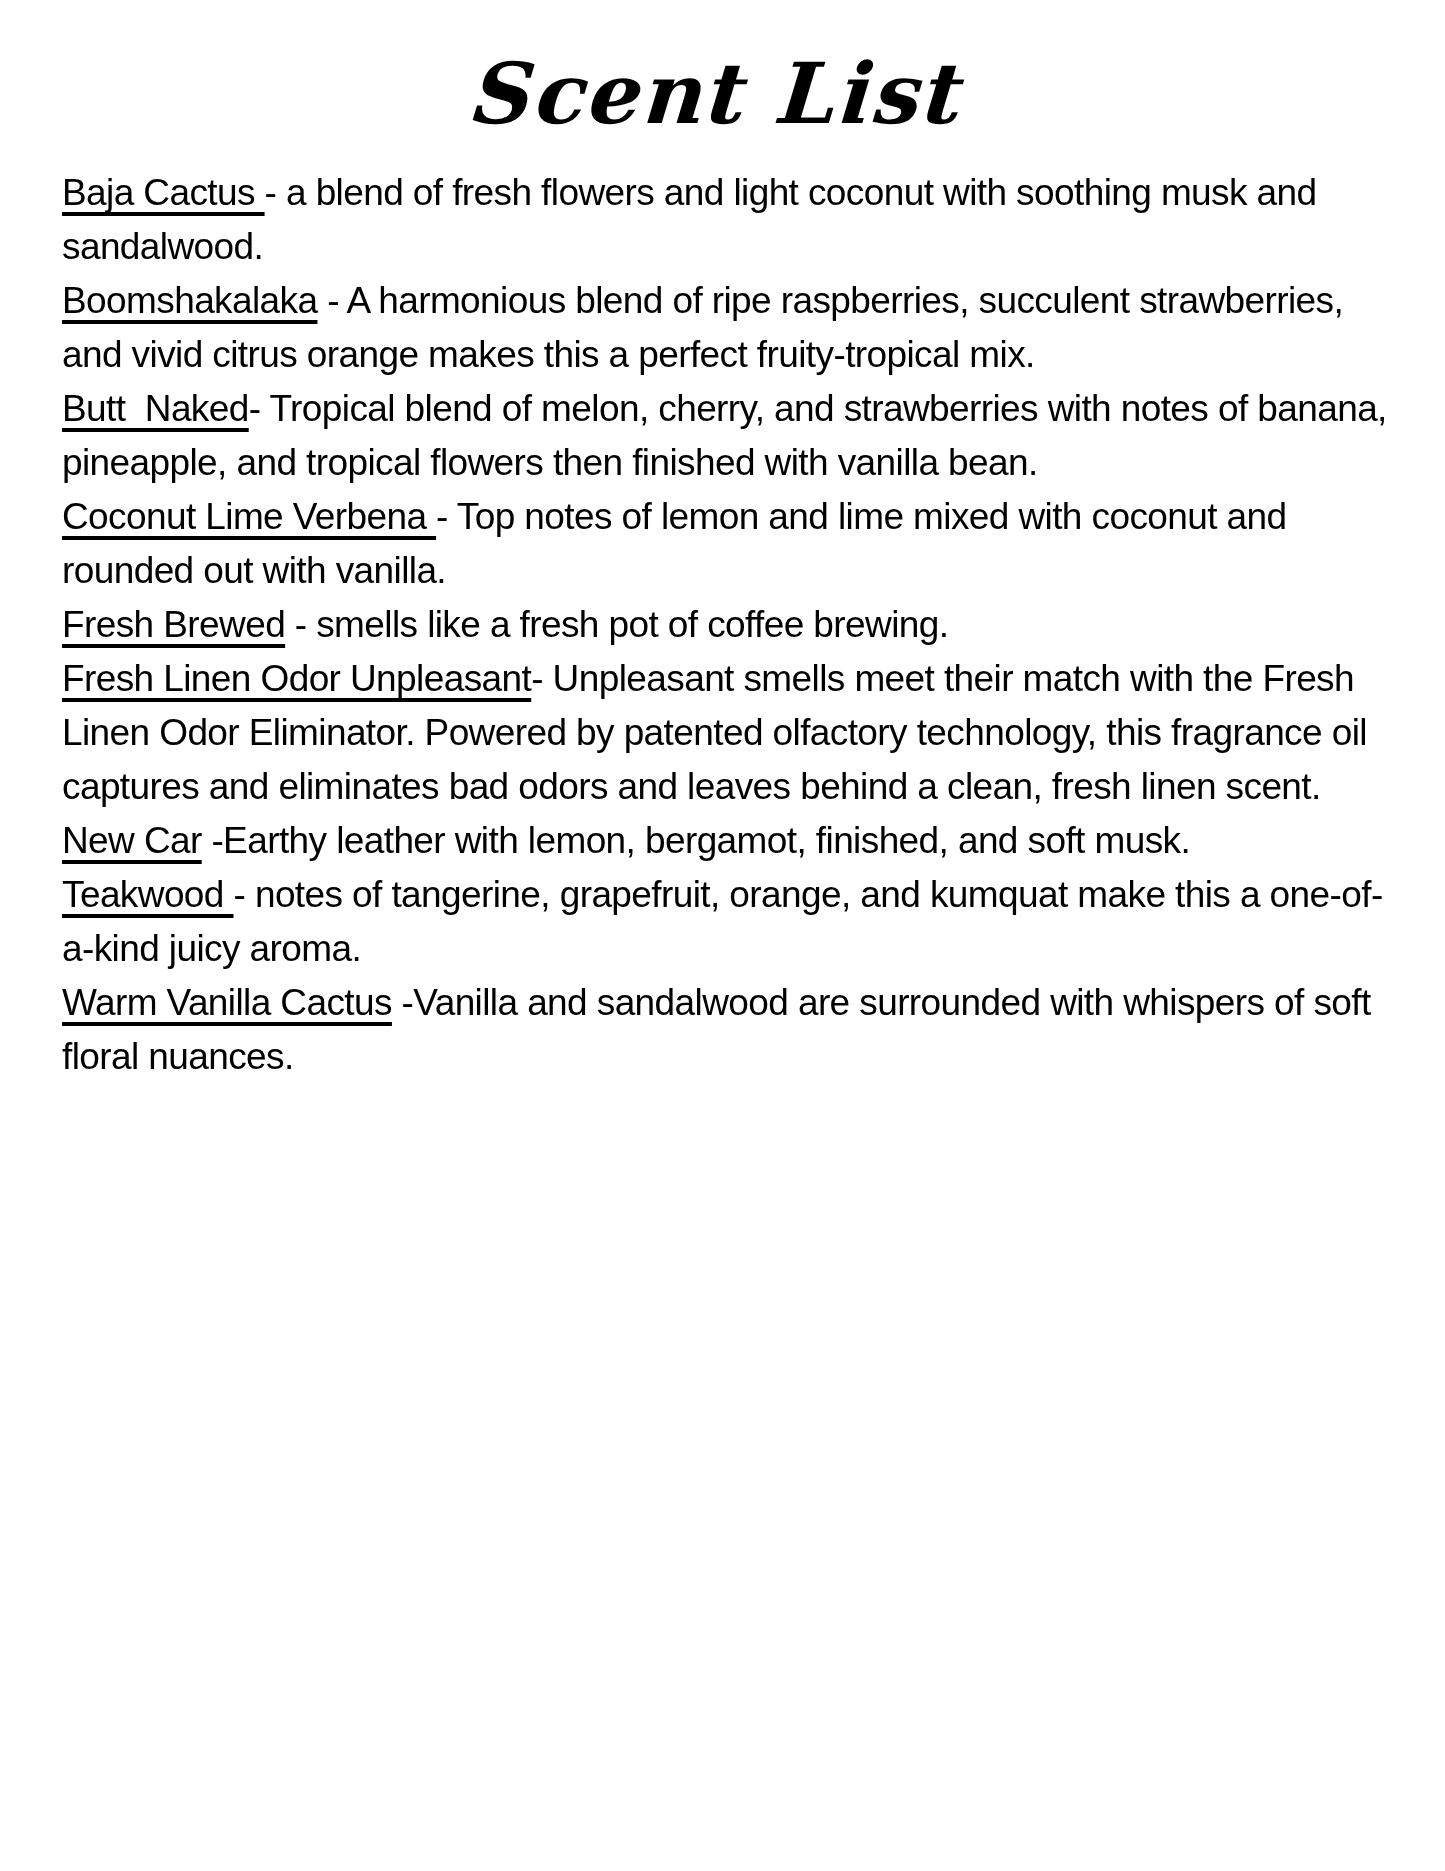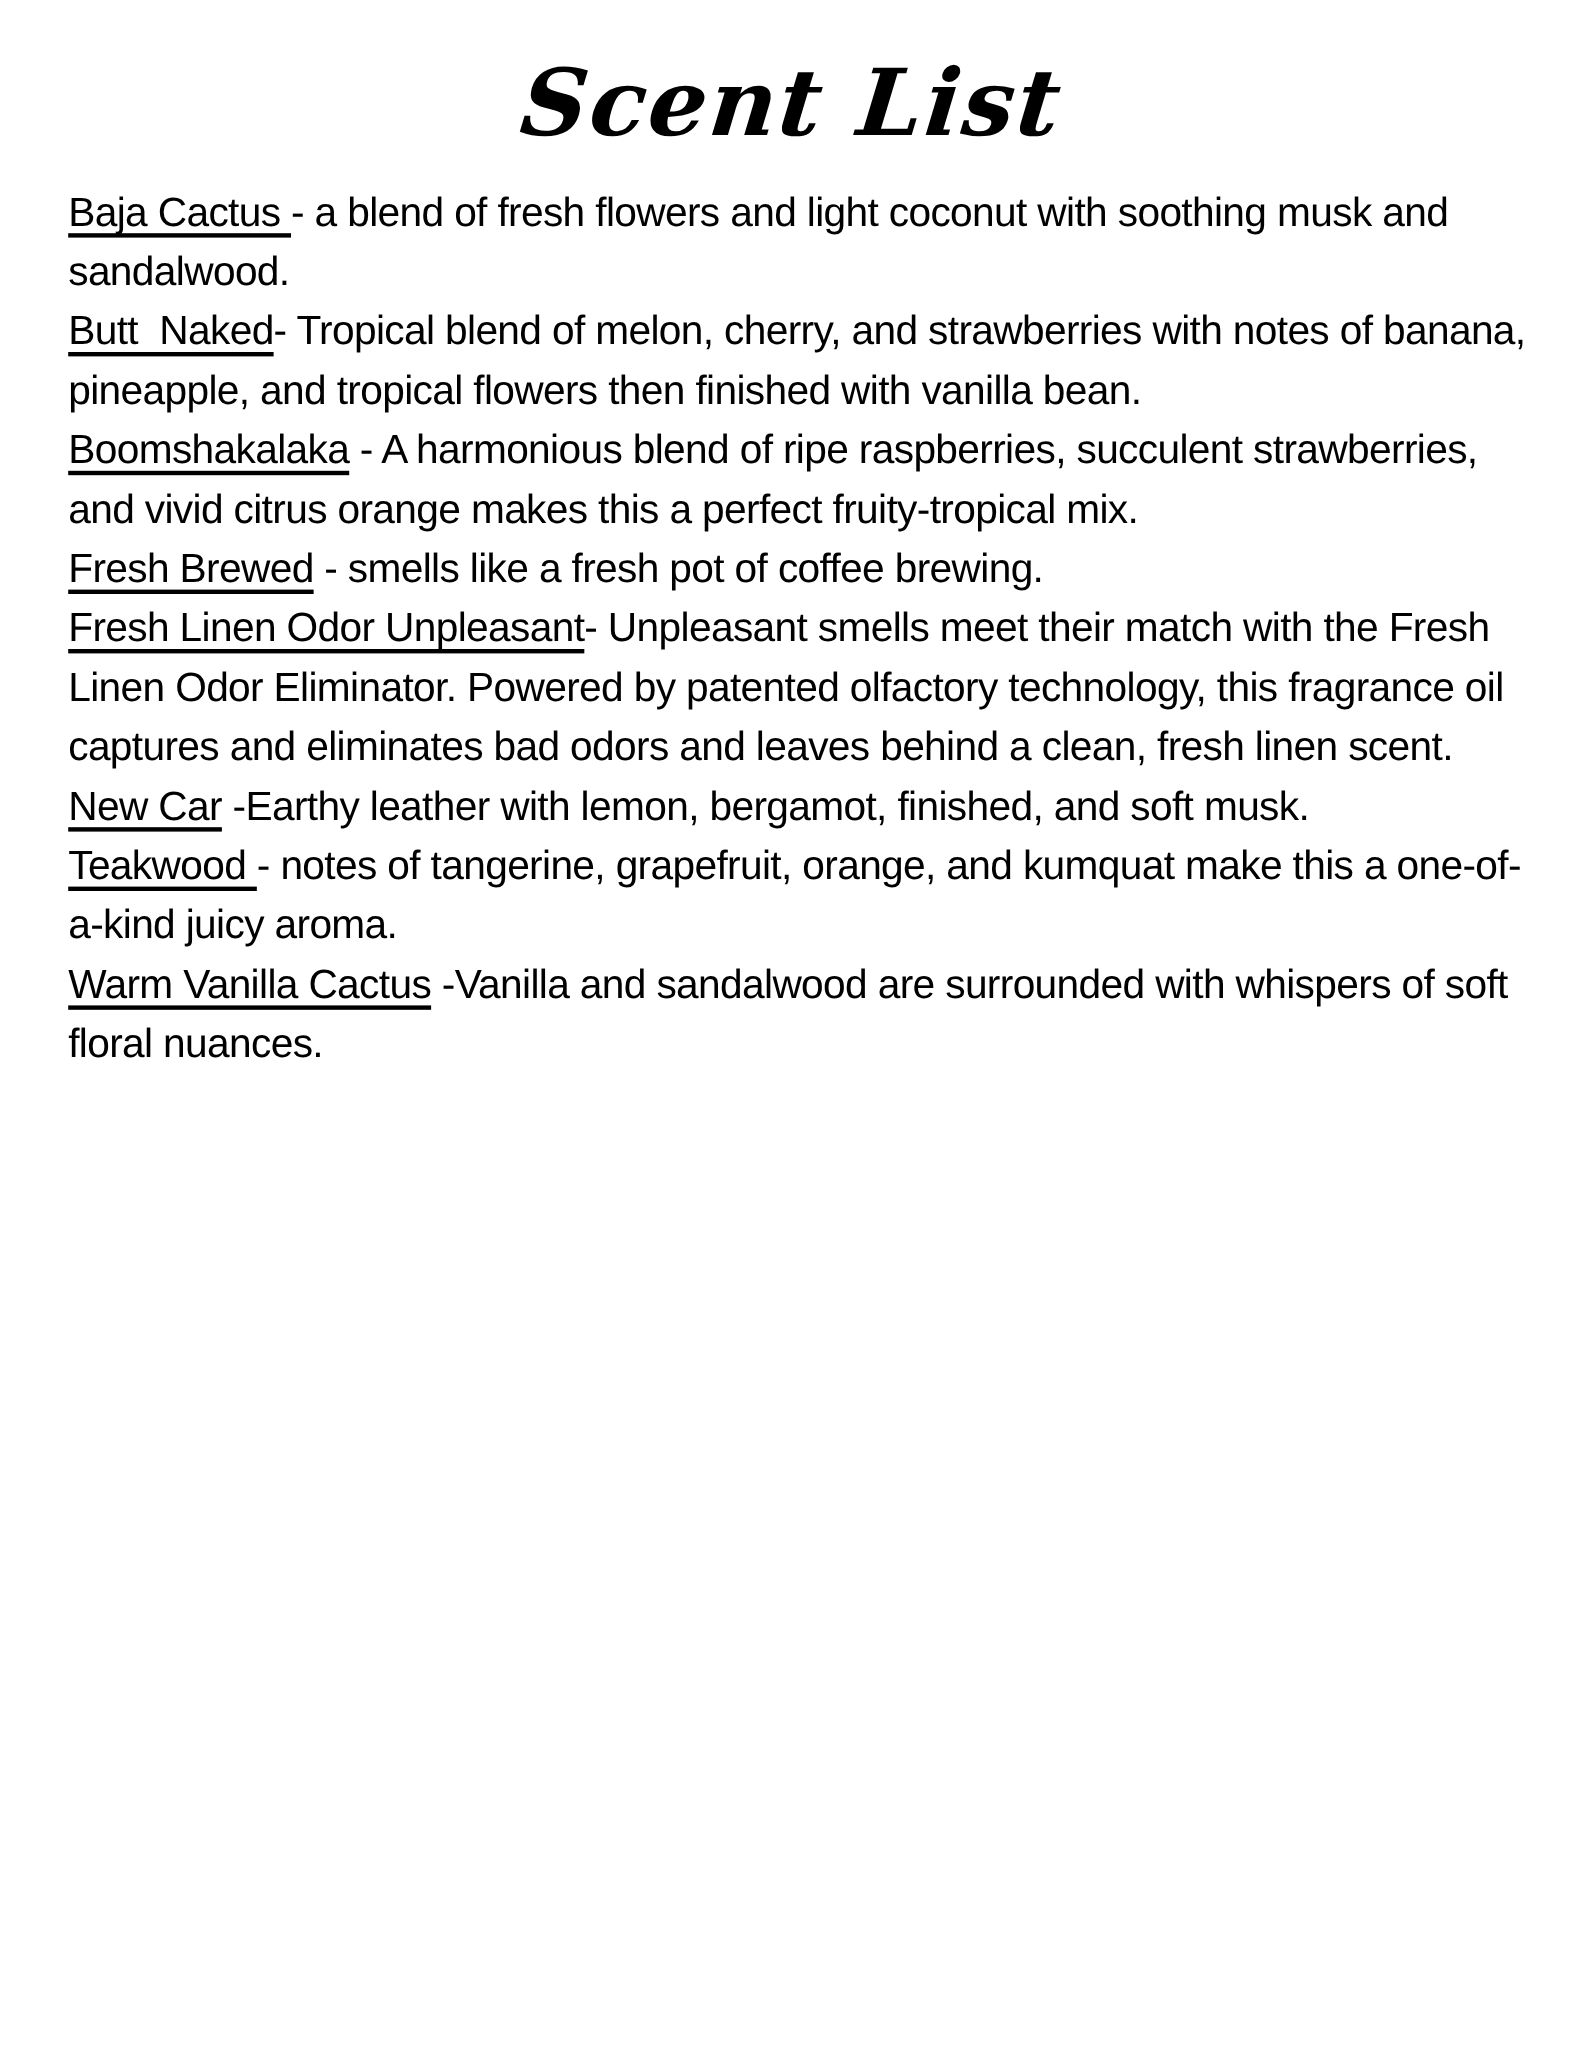--- a/index.html
+++ b/index.html
@@ -58,8 +58,8 @@
 
   <div class="scent-list">
     <p class="entry"><span class="scent-name">Baja Cactus </span><span class="scent-desc">- a blend of fresh flowers and light coconut with soothing musk and sandalwood.</span></p>
+    <p class="entry"><span class="scent-name">Boomshakalaka</span><span class="scent-desc"> - A harmonious blend of ripe raspberries, succulent strawberries, and vivid citrus orange makes this a perfect fruity-tropical mix.</span></p>
     <p class="entry"><span class="scent-name">Butt  Naked</span><span class="scent-desc">- Tropical blend of melon, cherry, and strawberries with notes of banana, pineapple, and tropical flowers then finished with vanilla bean.</span></p>
-    <p class="entry"><span class="scent-name">Boomshakalaka</span><span class="scent-desc"> - A harmonious blend of ripe raspberries, succulent strawberries, and vivid citrus orange makes this a perfect fruity-tropical mix.</span></p>
     <p class="entry"><span class="scent-name">Fresh Brewed</span><span class="scent-desc"> - smells like a fresh pot of coffee brewing.</span></p>
     <p class="entry"><span class="scent-name">Fresh Linen Odor Unpleasant</span><span class="scent-desc">- Unpleasant smells meet their match with the Fresh Linen Odor Eliminator. Powered by patented olfactory technology, this fragrance oil captures and eliminates bad odors and leaves behind a clean, fresh linen scent.</span></p>
     <p class="entry"><span class="scent-name">New Car</span><span class="scent-desc"> -Earthy leather with lemon, bergamot, finished, and soft musk.</span></p>

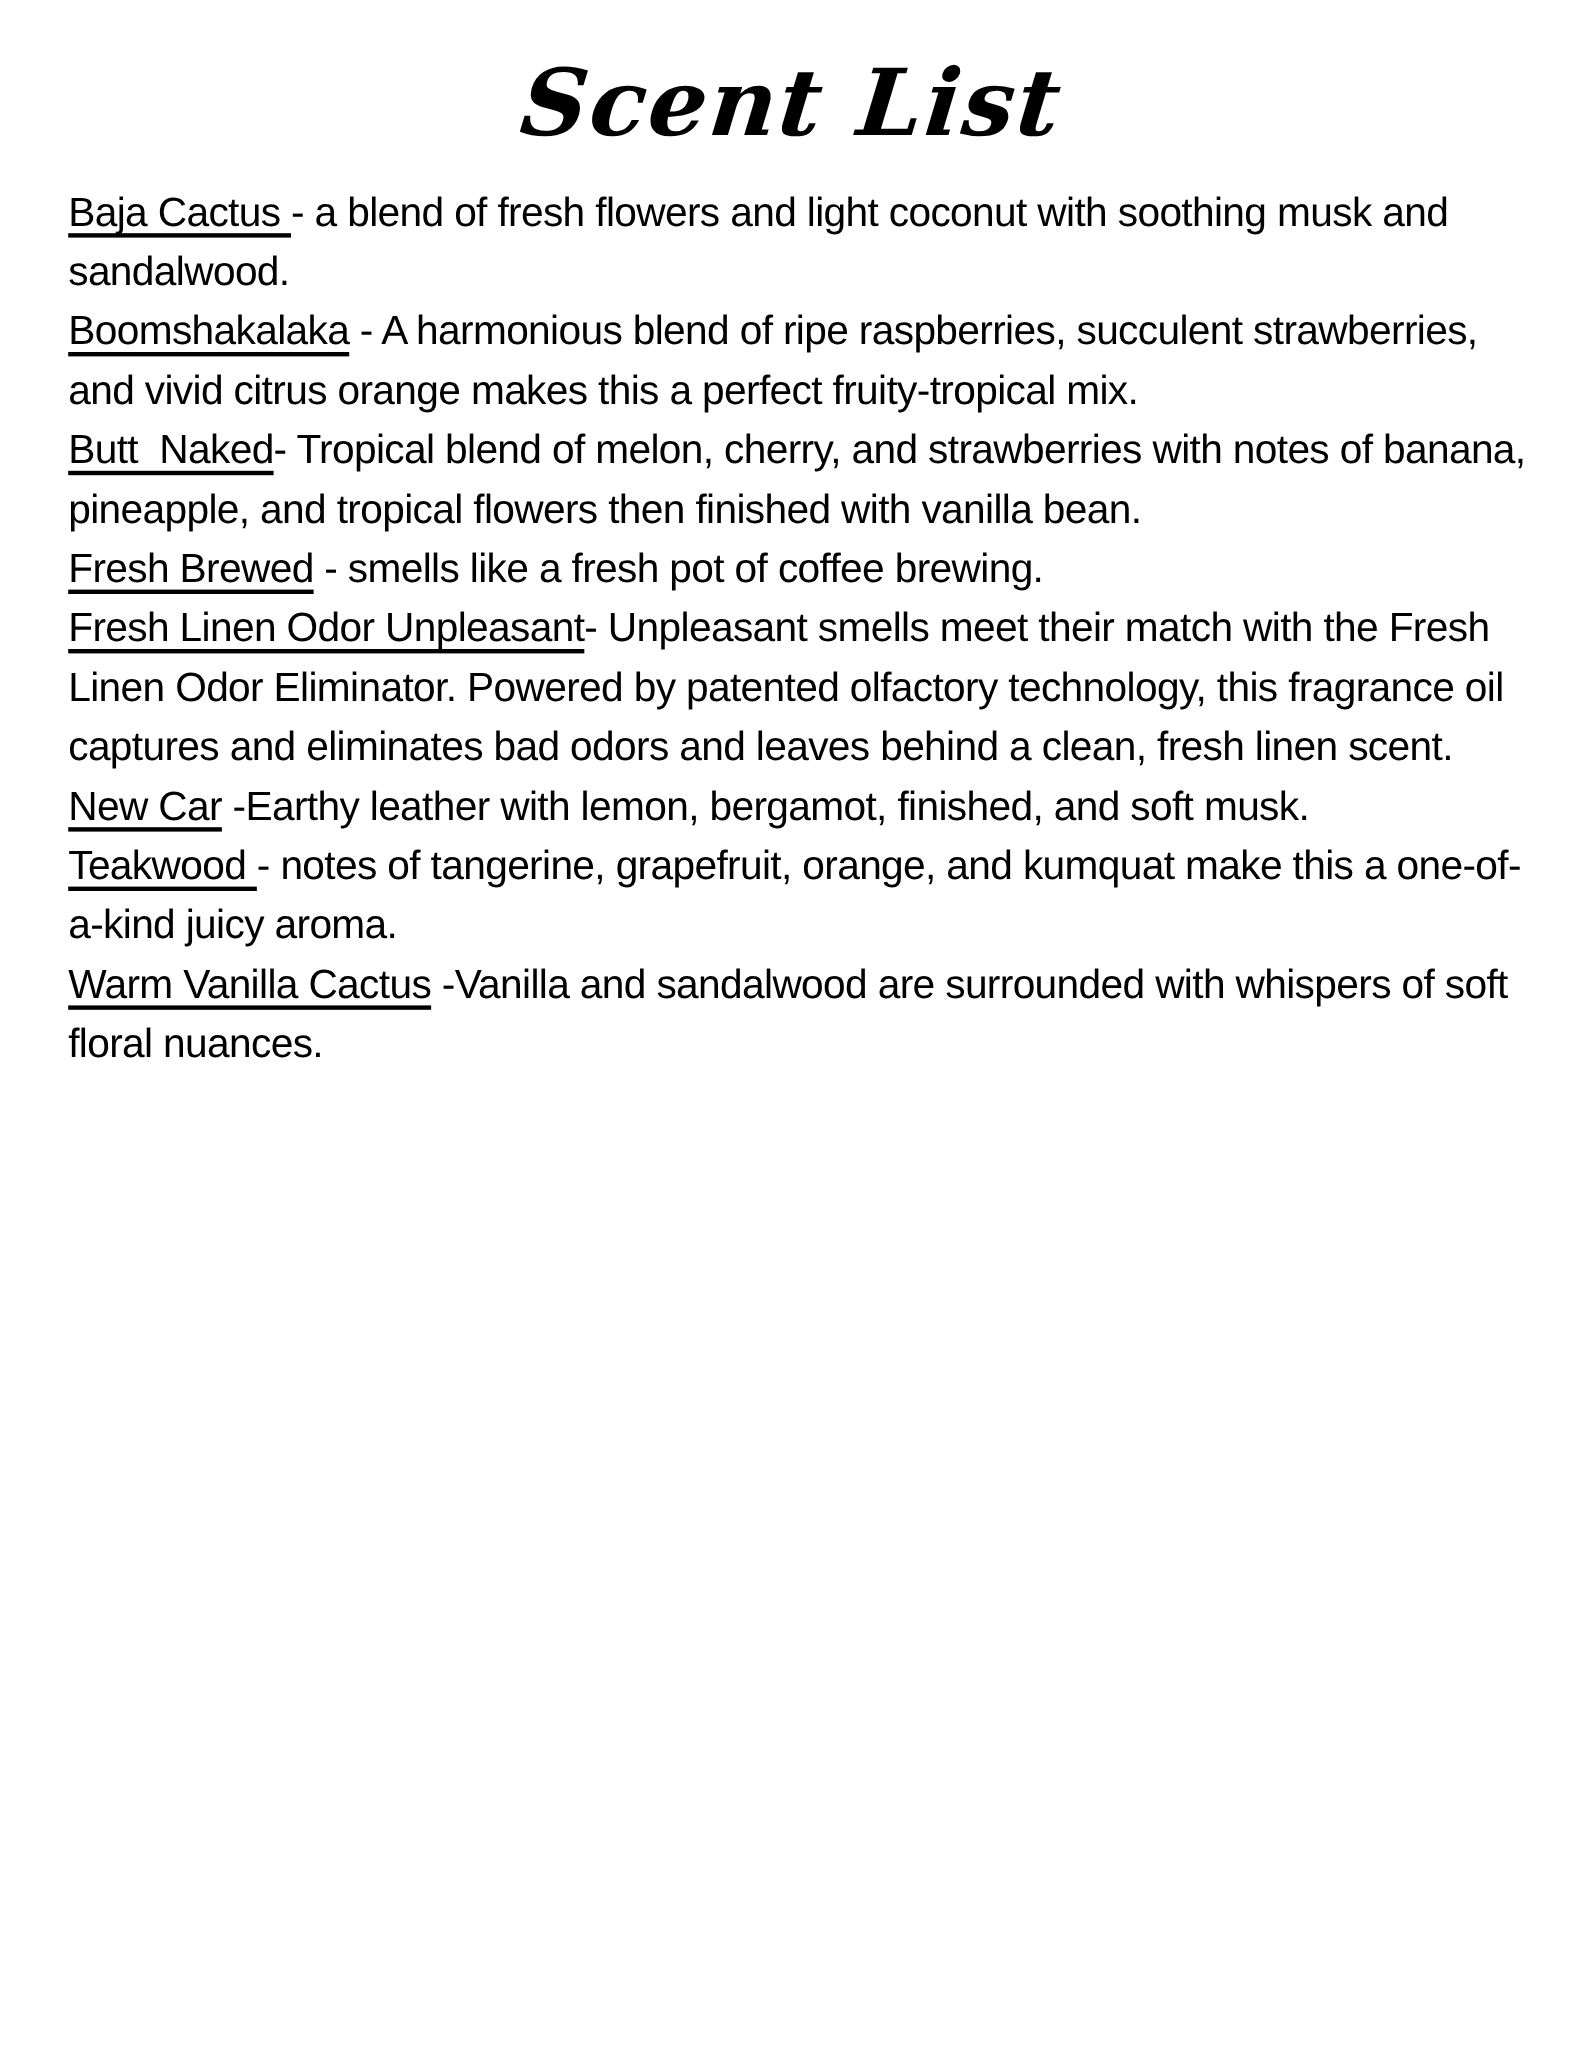--- a/index.html
+++ b/index.html
@@ -60,6 +60,7 @@
     <p class="entry"><span class="scent-name">Baja Cactus </span><span class="scent-desc">- a blend of fresh flowers and light coconut with soothing musk and sandalwood.</span></p>
     <p class="entry"><span class="scent-name">Boomshakalaka</span><span class="scent-desc"> - A harmonious blend of ripe raspberries, succulent strawberries, and vivid citrus orange makes this a perfect fruity-tropical mix.</span></p>
     <p class="entry"><span class="scent-name">Butt  Naked</span><span class="scent-desc">- Tropical blend of melon, cherry, and strawberries with notes of banana, pineapple, and tropical flowers then finished with vanilla bean.</span></p>
+    <p class="entry"><span class="scent-name">Coconut Lime Verbena </span><span class="scent-desc">- Top notes of lemon and lime mixed with coconut and rounded out with vanilla.</span></p>
     <p class="entry"><span class="scent-name">Fresh Brewed</span><span class="scent-desc"> - smells like a fresh pot of coffee brewing.</span></p>
     <p class="entry"><span class="scent-name">Fresh Linen Odor Unpleasant</span><span class="scent-desc">- Unpleasant smells meet their match with the Fresh Linen Odor Eliminator. Powered by patented olfactory technology, this fragrance oil captures and eliminates bad odors and leaves behind a clean, fresh linen scent.</span></p>
     <p class="entry"><span class="scent-name">New Car</span><span class="scent-desc"> -Earthy leather with lemon, bergamot, finished, and soft musk.</span></p>

